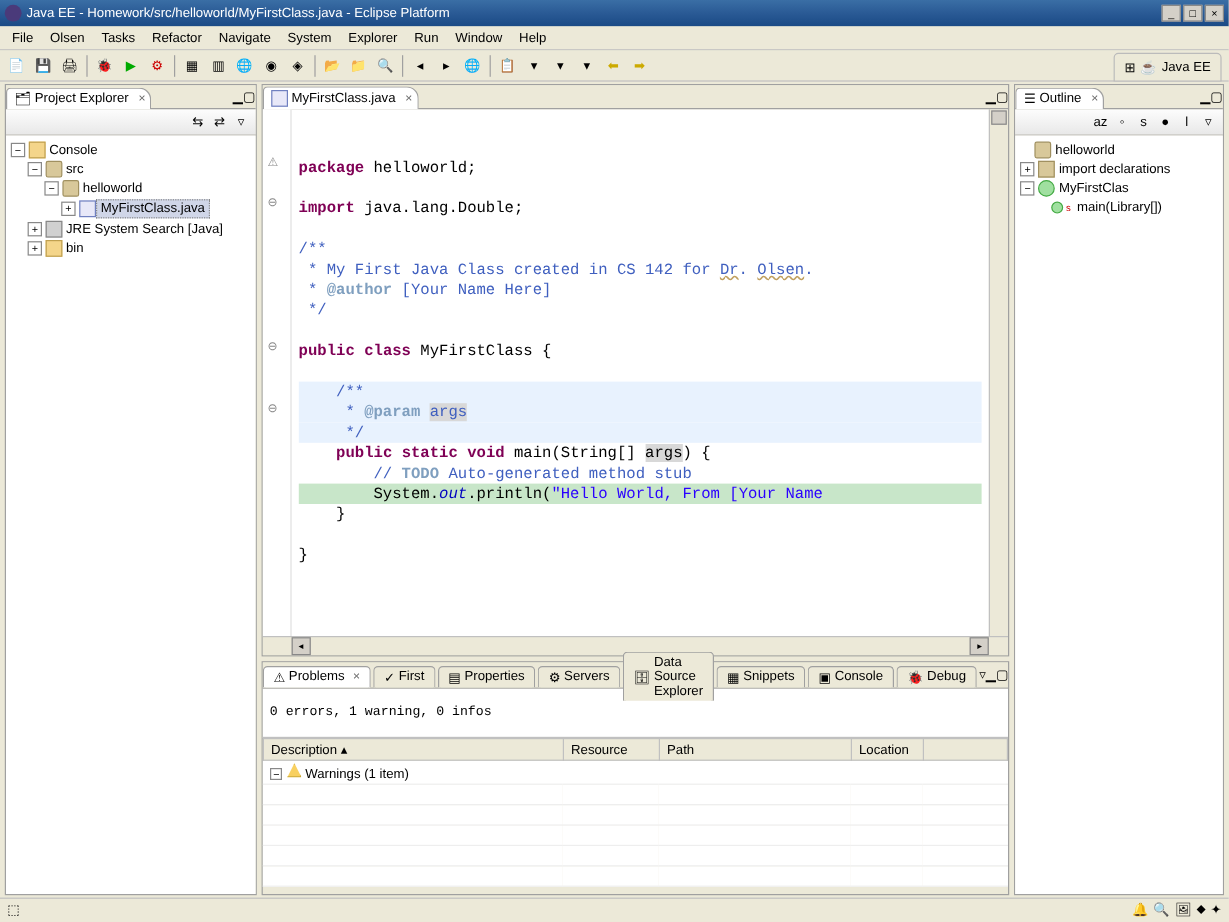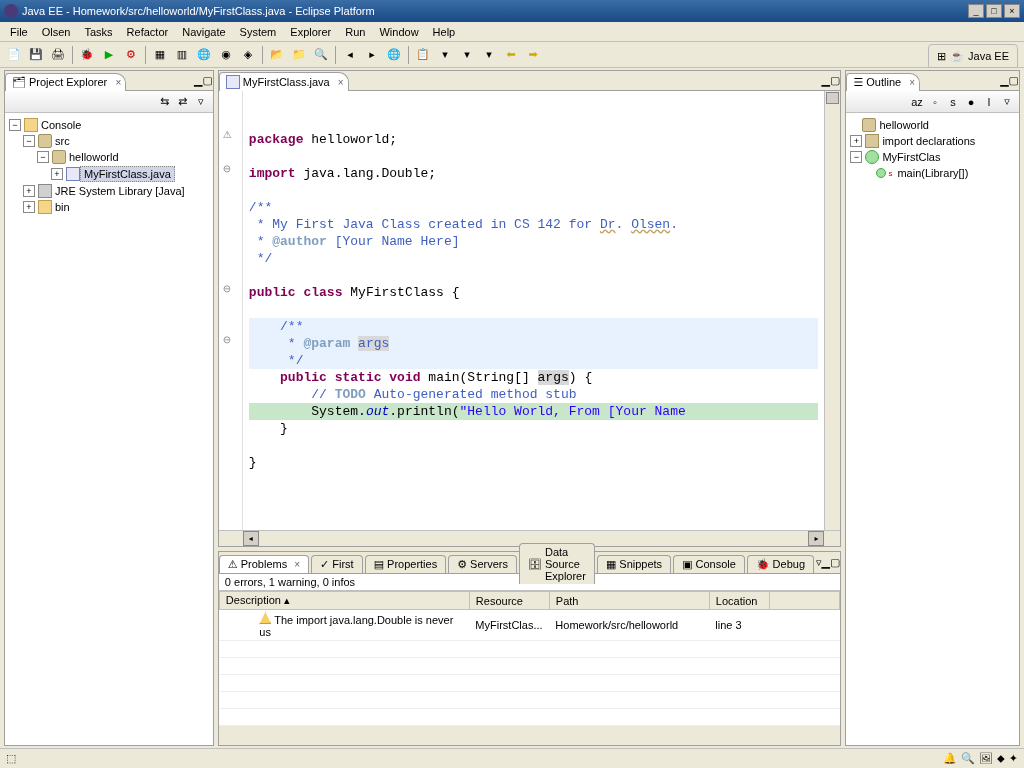--- a/index.html
+++ b/index.html
@@ -204,7 +204,7 @@
         <div class="tree-node indent1">
           <span class="expander">+</span>
           <span class="ico ico-jar"></span>
-          <span class="label">JRE System Library [Java]</span>
+          <span class="label">JRE System Search [Java]</span>
         </div>
         <div class="tree-node indent1">
           <span class="expander">+</span>

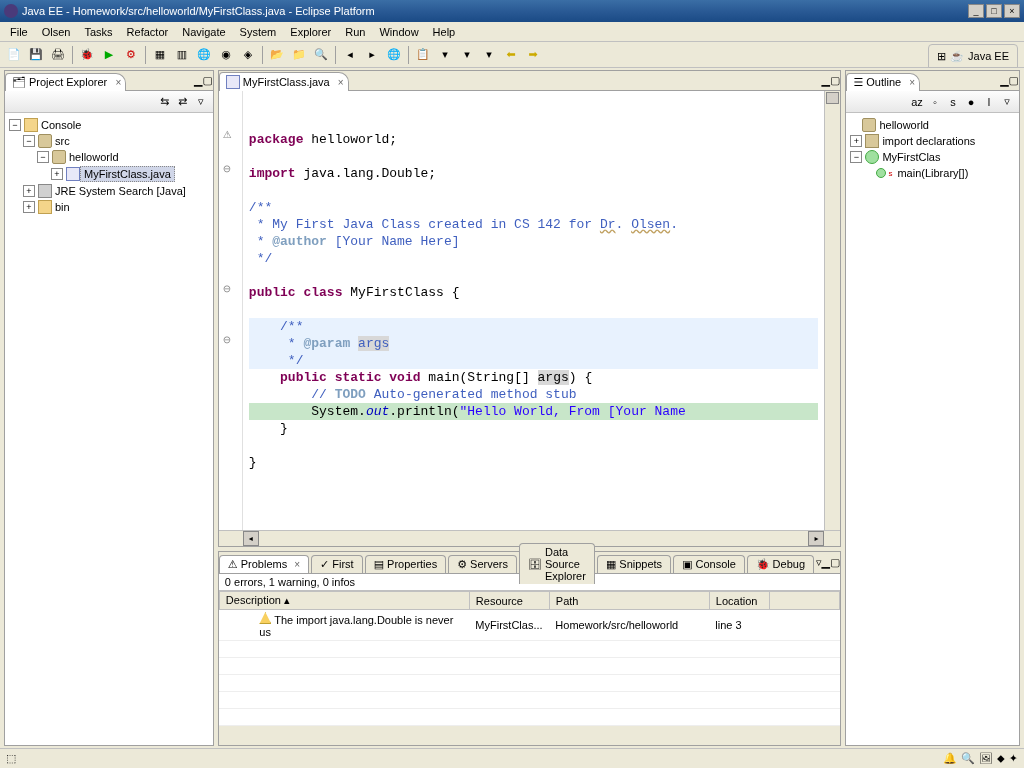--- a/index.html
+++ b/index.html
@@ -69,7 +69,7 @@
 .bottom-tabs { display: flex; align-items: center; background: #ece9d8; border-bottom: 1px solid #a0a0a0; height: 22px; }
 .btab { padding: 2px 8px; border: 1px solid #a0a0a0; border-bottom: none; border-radius: 4px 4px 0 0; background: #ece9d8; display: inline-flex; align-items: center; gap: 3px; margin-right: 2px; cursor: pointer; position: relative; top: 1px; }
 .btab.active { background: #fff; }
-.summary-bar { padding: 2px 6px; font-size: 11px; background: #fff; border-bottom: 1px solid #c0c0c0; }
+.summary-bar { padding: 14px 6px; font-size: 11px; background: #fff; border-bottom: 1px solid #c0c0c0; font-family: Liberation Mono, monospace; }
 .problems-table { width: 100%; border-collapse: collapse; }
 .problems-table th { text-align: left; background: #ece9d8; border: 1px solid #c0c0c0; padding: 2px 6px; font-weight: normal; }
 .problems-table td { border-bottom: 1px solid #eee; padding: 2px 6px; }

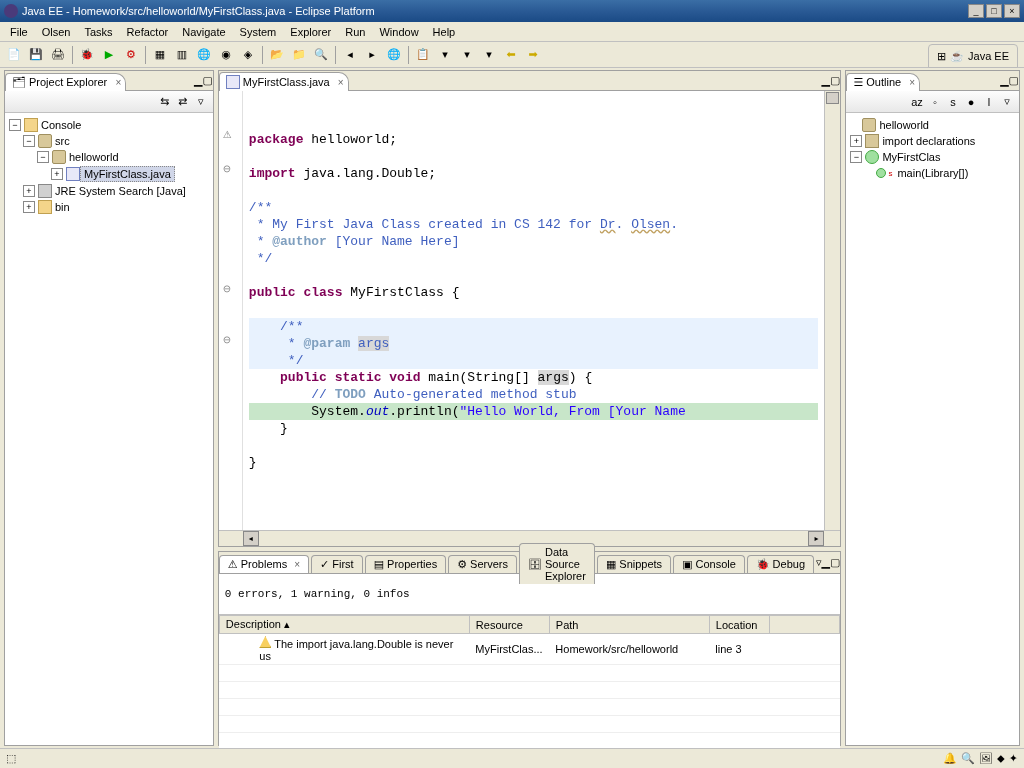--- a/index.html
+++ b/index.html
@@ -322,6 +322,9 @@
           </thead>
         <tbody>
           <tr class="row">
+            <td colspan="5"><span class="expander" style="border:1px solid #888;display:inline-flex;width:10px;height:10px;align-items:center;justify-content:center;font-size:9px;margin-right:4px">−</span><span class="ico-warn"></span> <span>Warnings (1 item)</span></td>
+          </tr>
+          <tr class="row">
             <td style="padding-left:40px"><span class="ico-warn"></span> <span>The import java.lang.Double is never us</span></td>
             <td>MyFirstClas...</td>
             <td>Homework/src/helloworld</td>

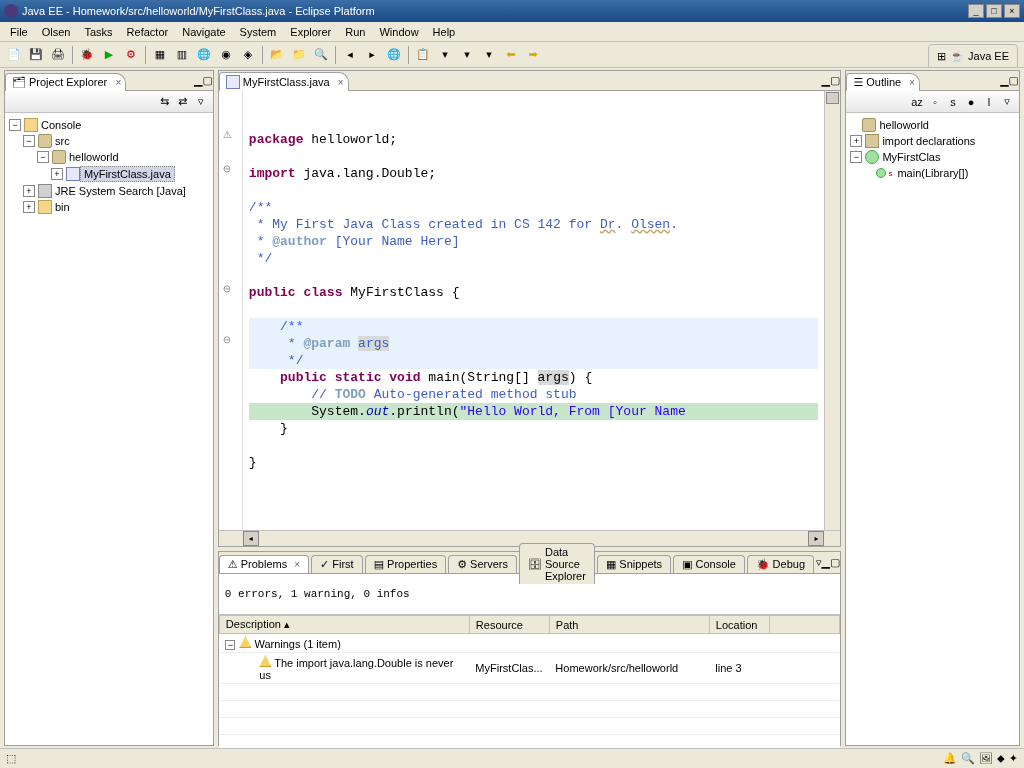--- a/index.html
+++ b/index.html
@@ -325,13 +325,6 @@
             <td colspan="5"><span class="expander" style="border:1px solid #888;display:inline-flex;width:10px;height:10px;align-items:center;justify-content:center;font-size:9px;margin-right:4px">−</span><span class="ico-warn"></span> <span>Warnings (1 item)</span></td>
           </tr>
           <tr class="row">
-            <td style="padding-left:40px"><span class="ico-warn"></span> <span>The import java.lang.Double is never us</span></td>
-            <td>MyFirstClas...</td>
-            <td>Homework/src/helloworld</td>
-            <td>line 3</td>
-            <td></td>
-          </tr>
-          <tr class="row">
               <td>&nbsp;</td>
               <td></td>
               <td></td>

